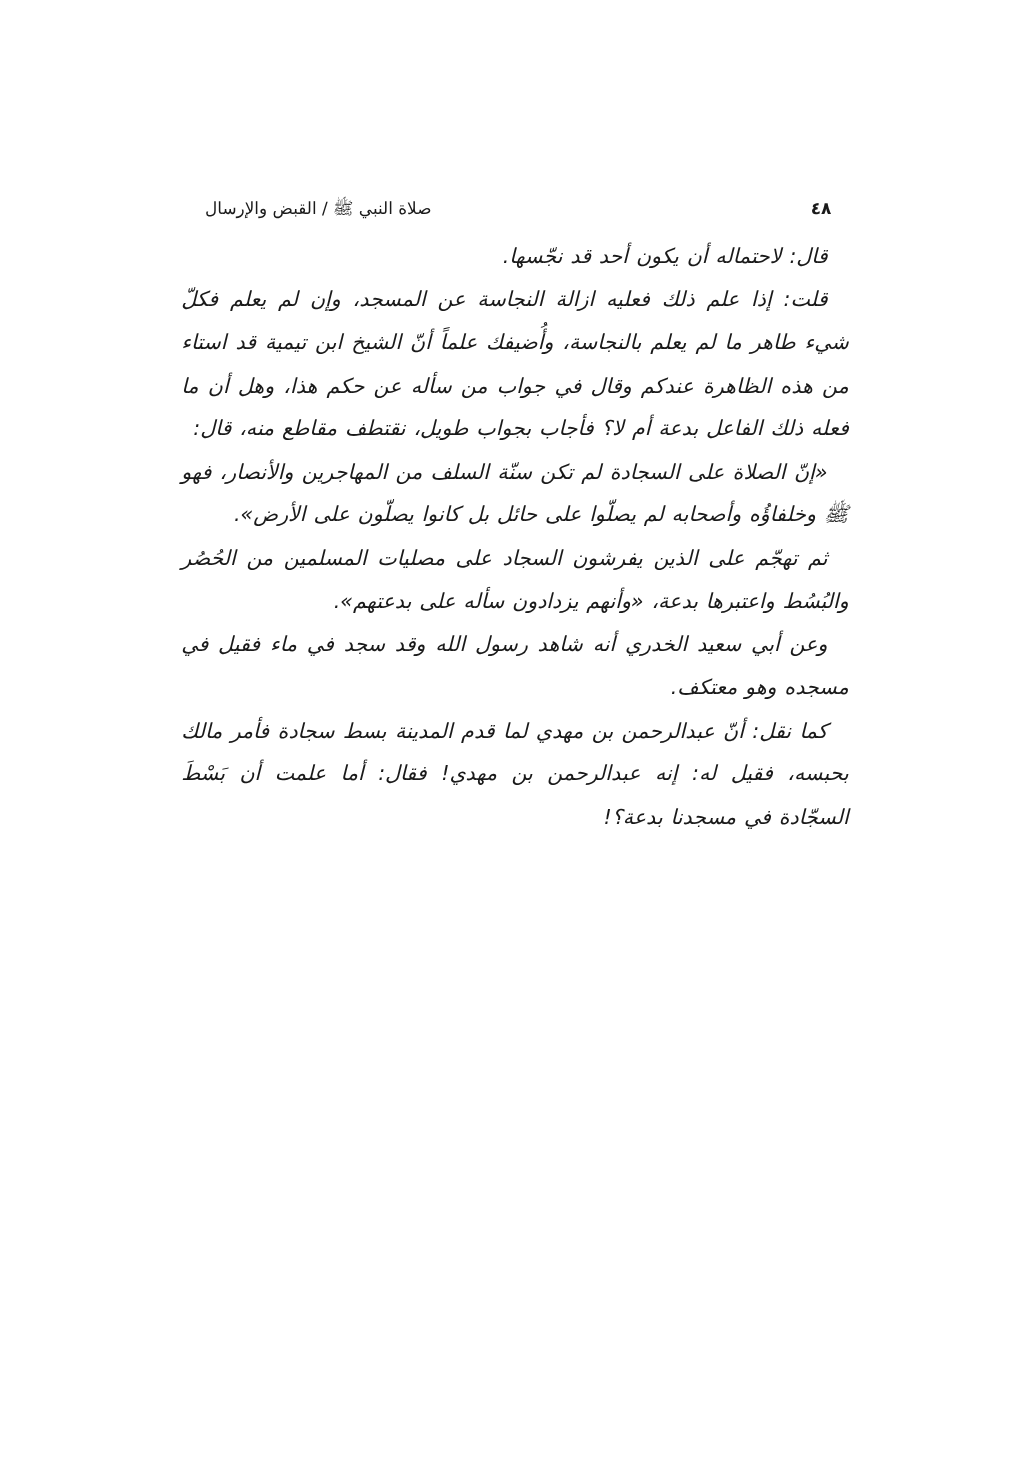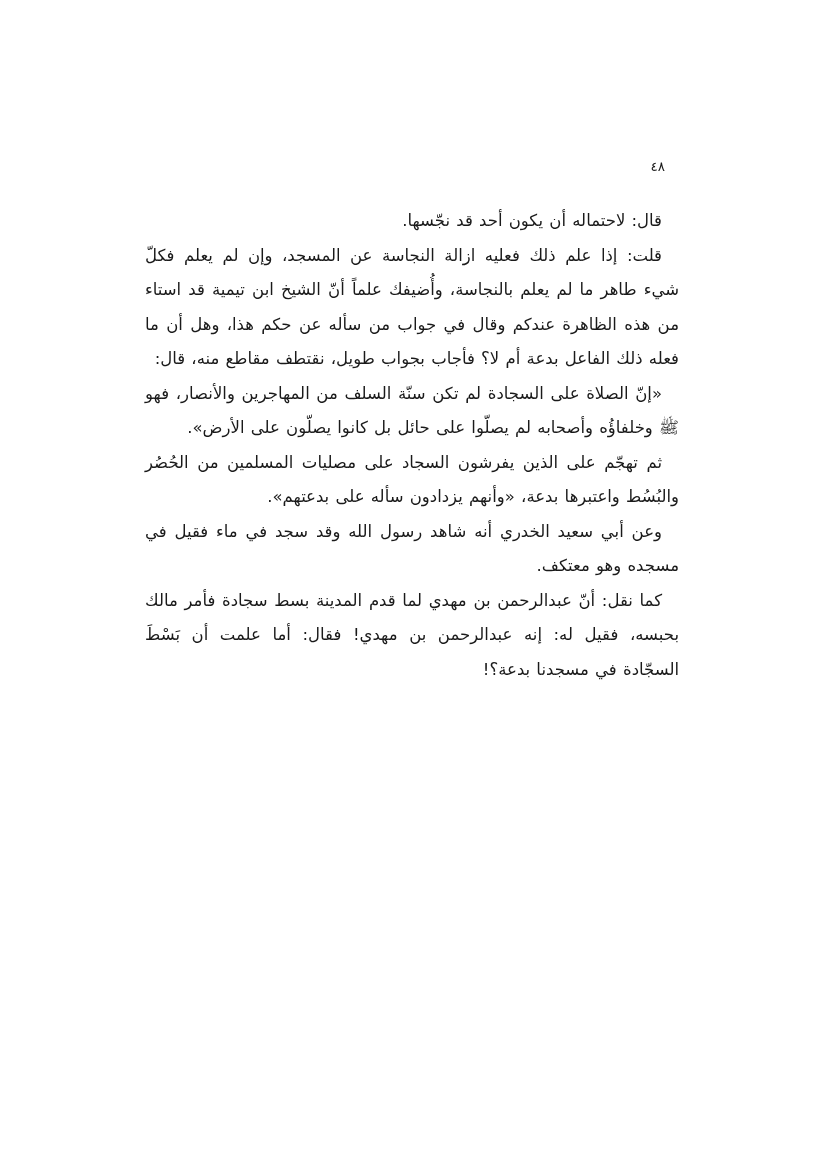--- a/index.html
+++ b/index.html
@@ -61,6 +61,7 @@
 
   <div class="running-header">
     <span class="page-number">٤٨</span>
+    <span class="header-title">صلاة النبي ﷺ / القبض والإرسال</span>
   </div>
 
   <div class="text-block">

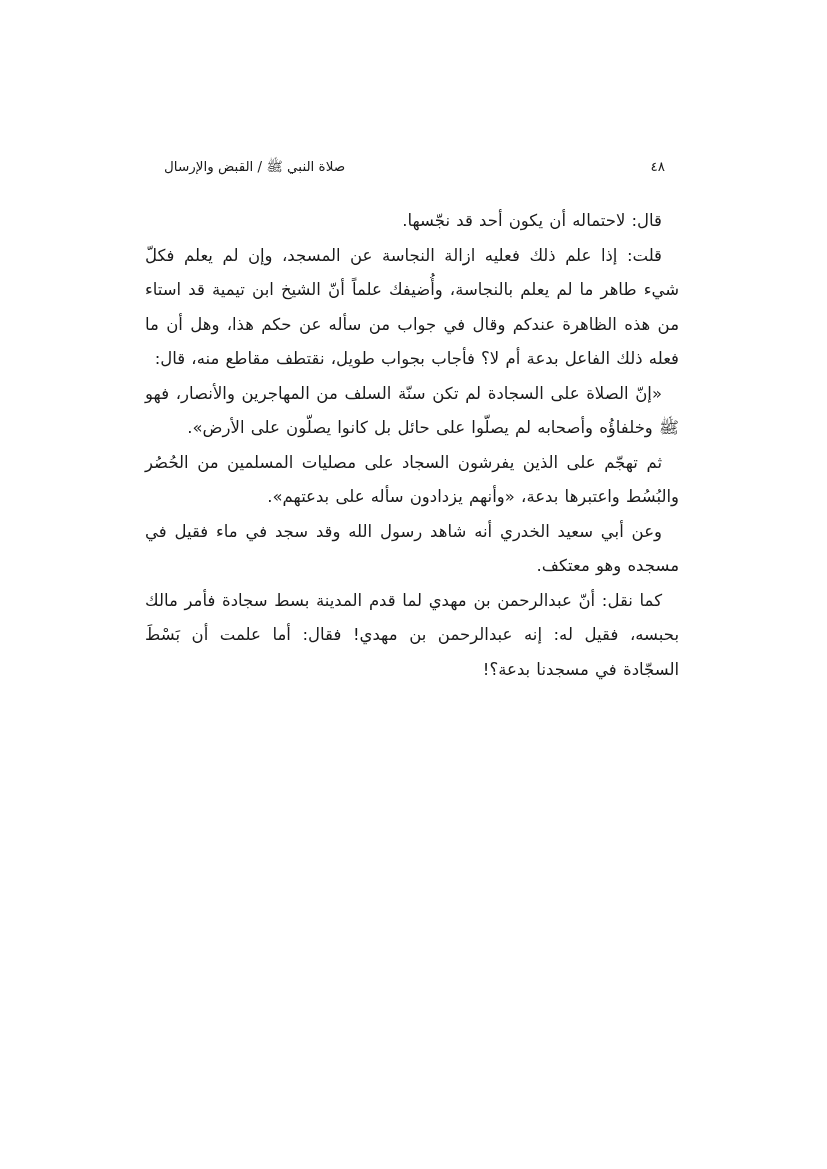--- a/index.html
+++ b/index.html
@@ -32,6 +32,7 @@
     font-size: 13.5px;
     letter-spacing: 1px;
     padding-right: 12px;
+    font-weight: bold;
   }
   .header-title {
     font-size: 13.5px;

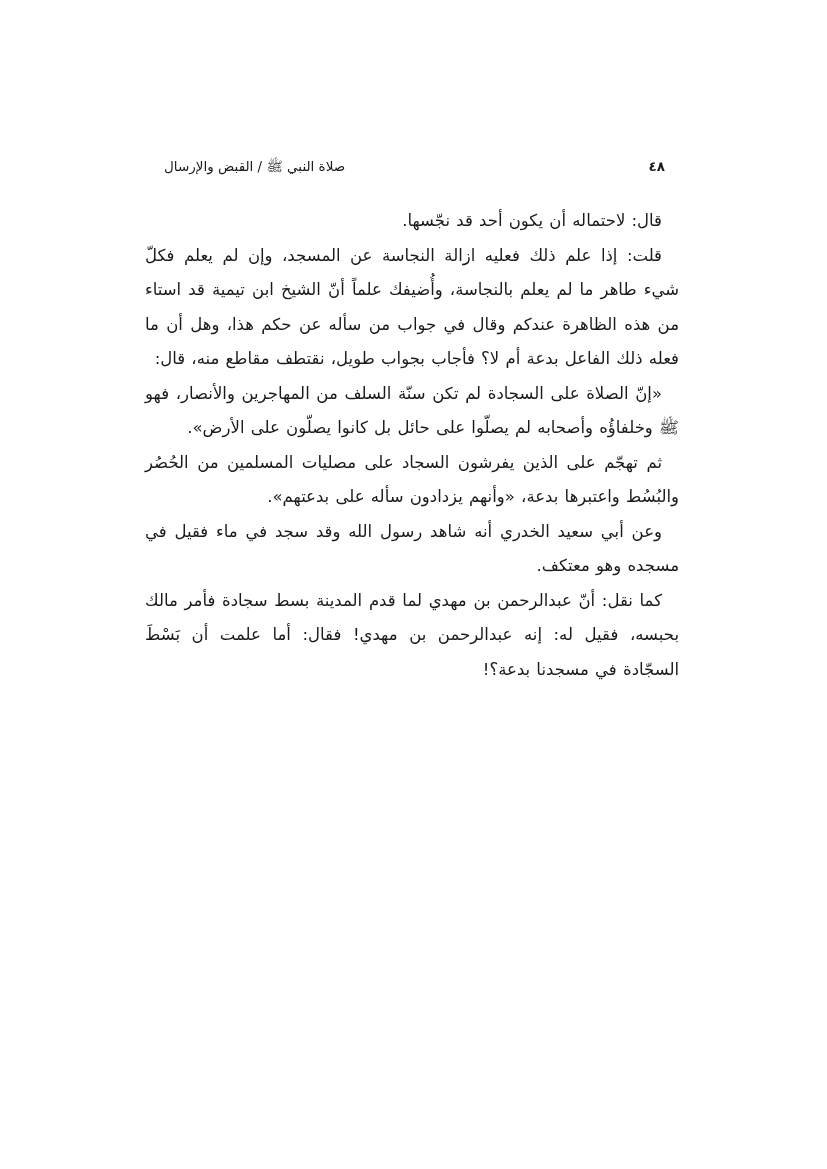--- a/index.html
+++ b/index.html
@@ -41,13 +41,14 @@
   }
   .text-block {
     position: absolute;
-    top: 204px;
+    top: 188px;
     right: 148px;
     width: 534px;
     font-size: 16.5px;
     line-height: 34.5px;
     text-align: justify;
     direction: rtl;
+    font-style: italic;
   }
   .para {
     margin: 0;

